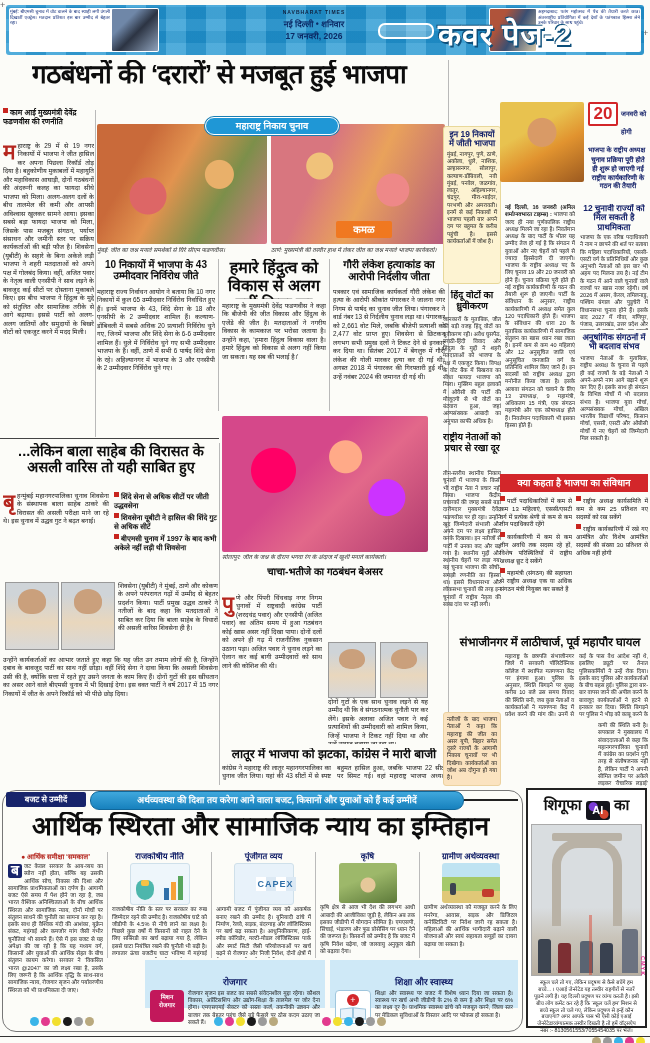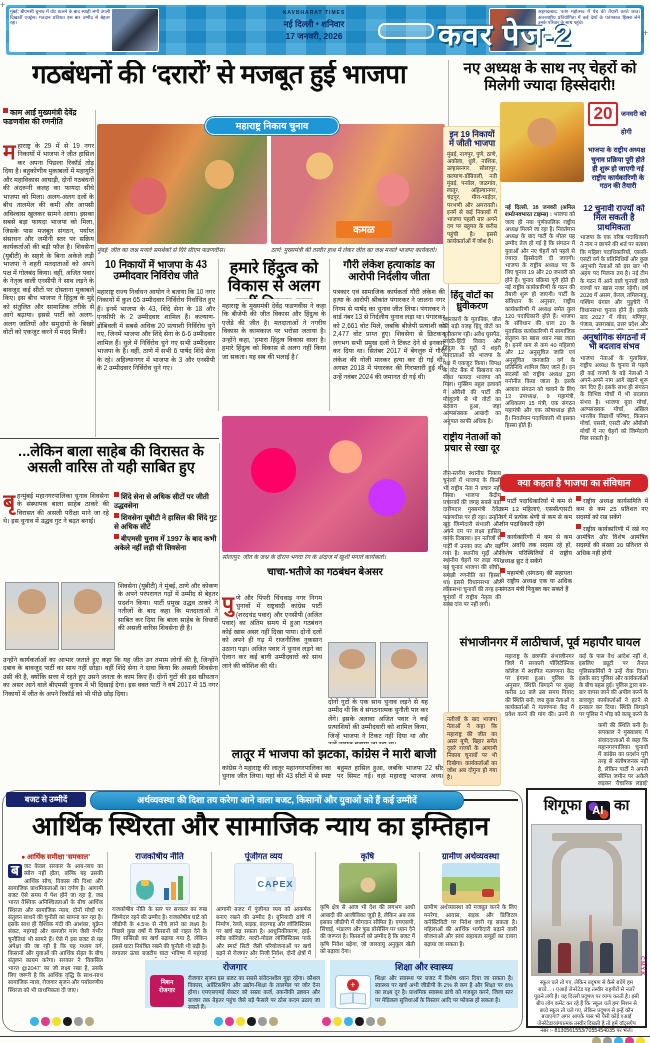--- a/index.html
+++ b/index.html
@@ -169,7 +169,6 @@
   </div>
   <div class="abs pbox body-xs clip" style="left:443px;top:712px;width:58px;height:74px;">नतीजों के बाद भाजपा नेताओं ने कहा कि महाराष्ट्र की जीत का असर यूपी, बिहार समेत दूसरे राज्यों के आगामी निकाय चुनावों पर भी दिखेगा। कार्यकर्ताओं का जोश अब दोगुना हो गया है।</div>
 
-  <div class="abs subhd clip" style="left:452px;top:60px;width:196px;height:40px;font-size:15px;">नए अध्यक्ष के साथ नए चेहरों को मिलेगी ज्यादा हिस्सेदारी!</div>
   <div class="abs ph" style="left:500px;top:102px;width:84px;height:80px;background:
       radial-gradient(circle at 50% 38%,#d99a66 0 14px,transparent 15px),
       linear-gradient(150deg,#e8c24f 0 35%,#e1932f 60%,#9c5a20 100%);"></div>

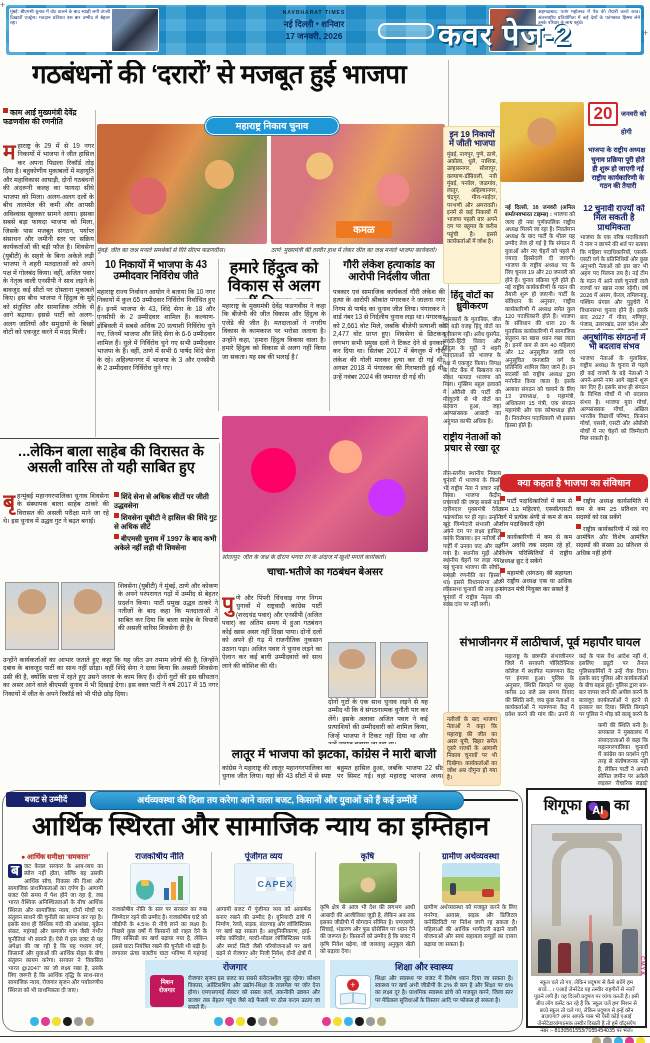--- a/index.html
+++ b/index.html
@@ -36,7 +36,7 @@
      font-weight:bold;font-size:9.5px;text-align:center;line-height:15px;box-shadow:0 0 0 1px #1a7fb4;}
   .ybox{background:#fdf3d2;border:1px solid #e8d89a;border-radius:3px;padding:3px;box-sizing:border-box;}
   .pbox{background:#fbe3c0;border:1px solid #ecd2a0;border-radius:3px;padding:3px;box-sizing:border-box;}
-  .redhead{background:#d3262a;color:#fff;font-weight:bold;text-align:center;font-size:9.5px;line-height:18px;border-radius:6px;}
+  .redhead{background:#d3262a;color:#fff;font-weight:bold;text-align:center;font-size:9.5px;line-height:18px;border-radius:0;}
   .num20{display:inline-block;border:2px solid #d3262a;color:#d3262a;font-weight:bold;font-size:17px;
      line-height:20px;width:26px;text-align:center;border-radius:2px;float:left;margin:0 3px 1px 0;background:#fff;}
   .pill{background:linear-gradient(#3fa8dd,#1781bd);border-radius:9px;color:#fff;font-weight:bold;

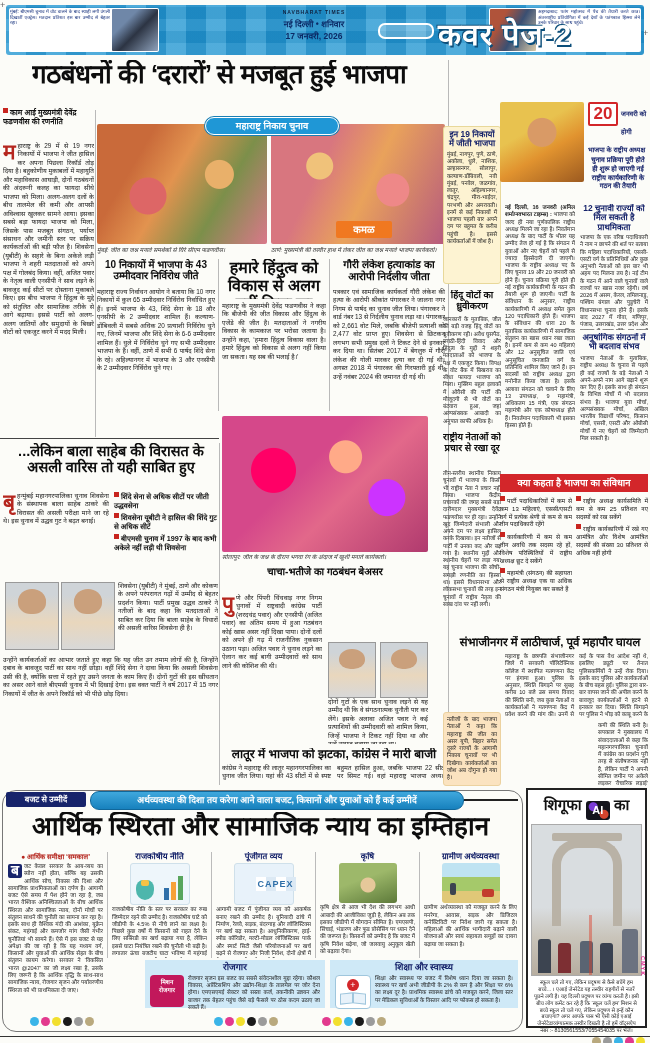--- a/index.html
+++ b/index.html
@@ -44,7 +44,7 @@
   .tag{background:#17246b;color:#fff;font-weight:bold;font-size:8px;line-height:15px;text-align:center;border-radius:2px;}
   .budget-border{border:1px solid #777;border-radius:14px;}
   .colhead{font-size:8.4px;font-weight:bold;color:#17246b;text-align:center;line-height:1.1;margin-bottom:2px;}
-  .bluebox{background:#cfe9f7;border-radius:0;padding:3px 5px;box-sizing:border-box;}
+  .bluebox{background:#cfe9f7;border-radius:0;padding:18px 5px;box-sizing:border-box;}
   .bluebox .bt{font-size:9px;font-weight:bold;color:#17246b;text-align:center;line-height:1.1;}
   .aibox{border:2px solid #222;background:#fff;box-sizing:border-box;}
   .ai-tile{display:inline-block;width:24px;height:19px;background:#14141c;color:#fff;font-weight:bold;

